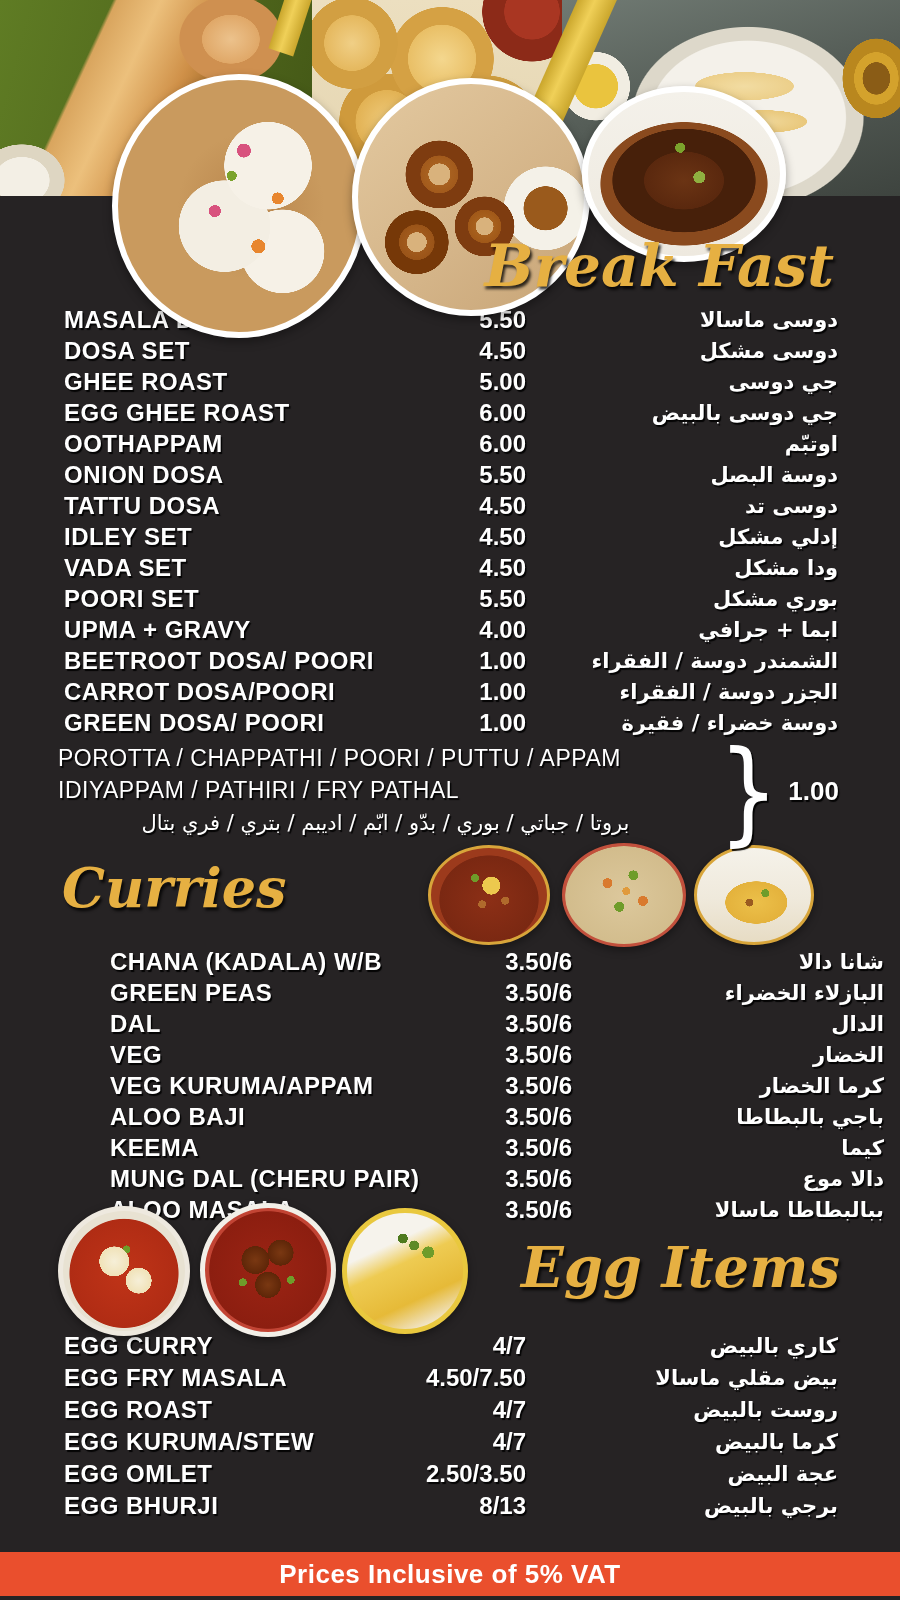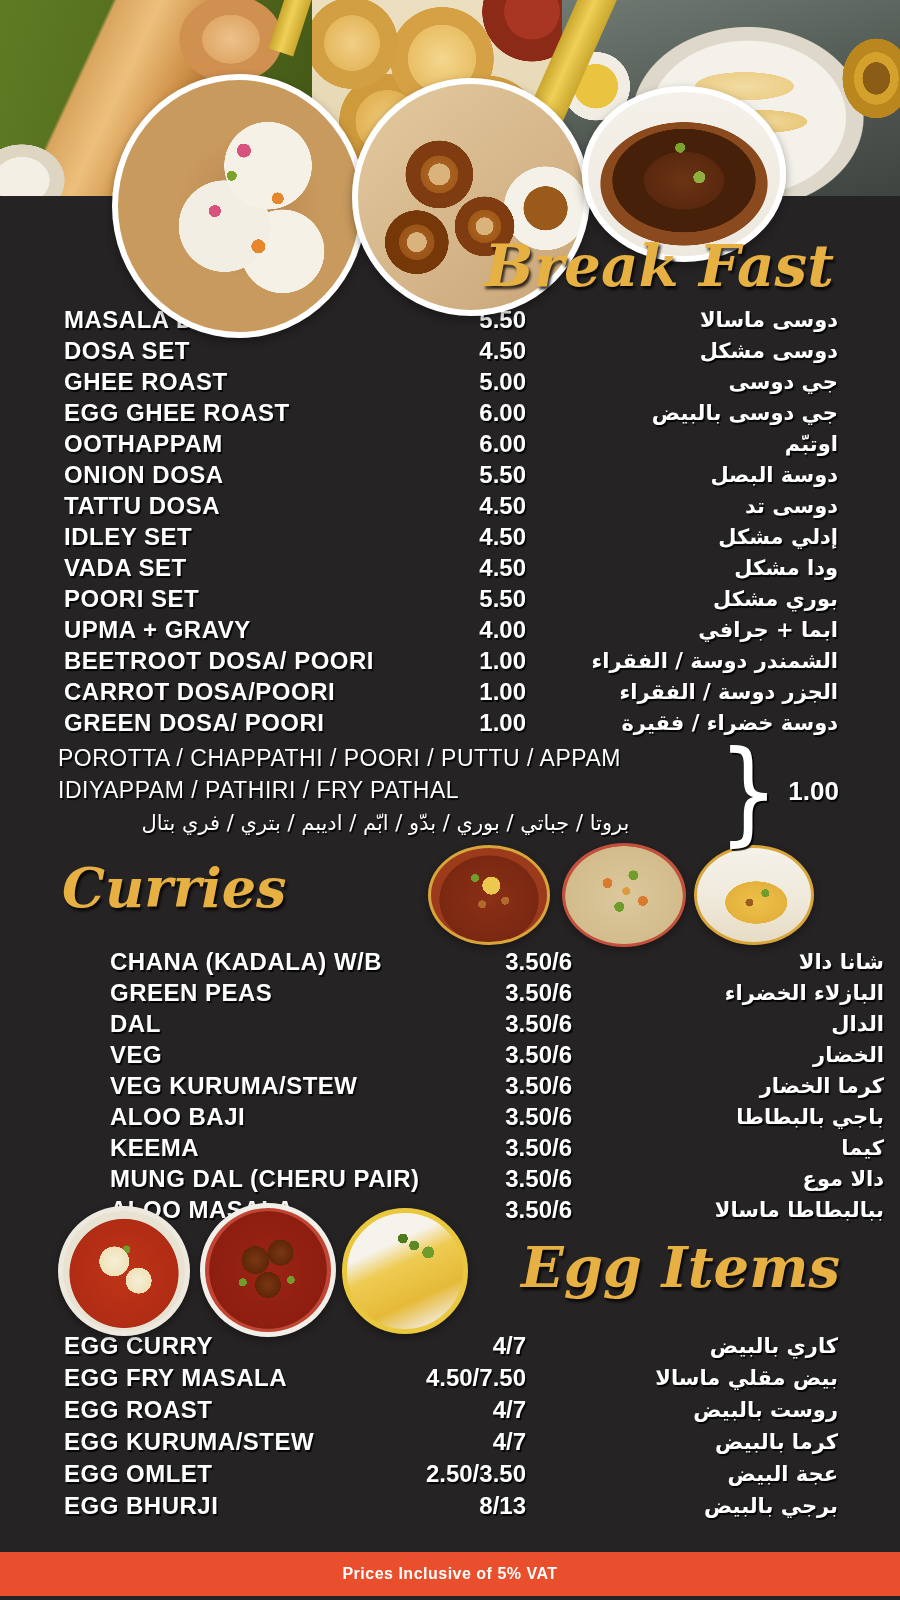--- a/index.html
+++ b/index.html
@@ -275,7 +275,7 @@
         <span class="arabic">الخضار</span>
       </div>
     <div class="row">
-        <span class="name">VEG KURUMA/STEW</span>
+        <span class="name">VEG KURUMA/APPAM</span>
         <span class="price">3.50/6</span>
         <span class="arabic">كرما الخضار</span>
       </div>

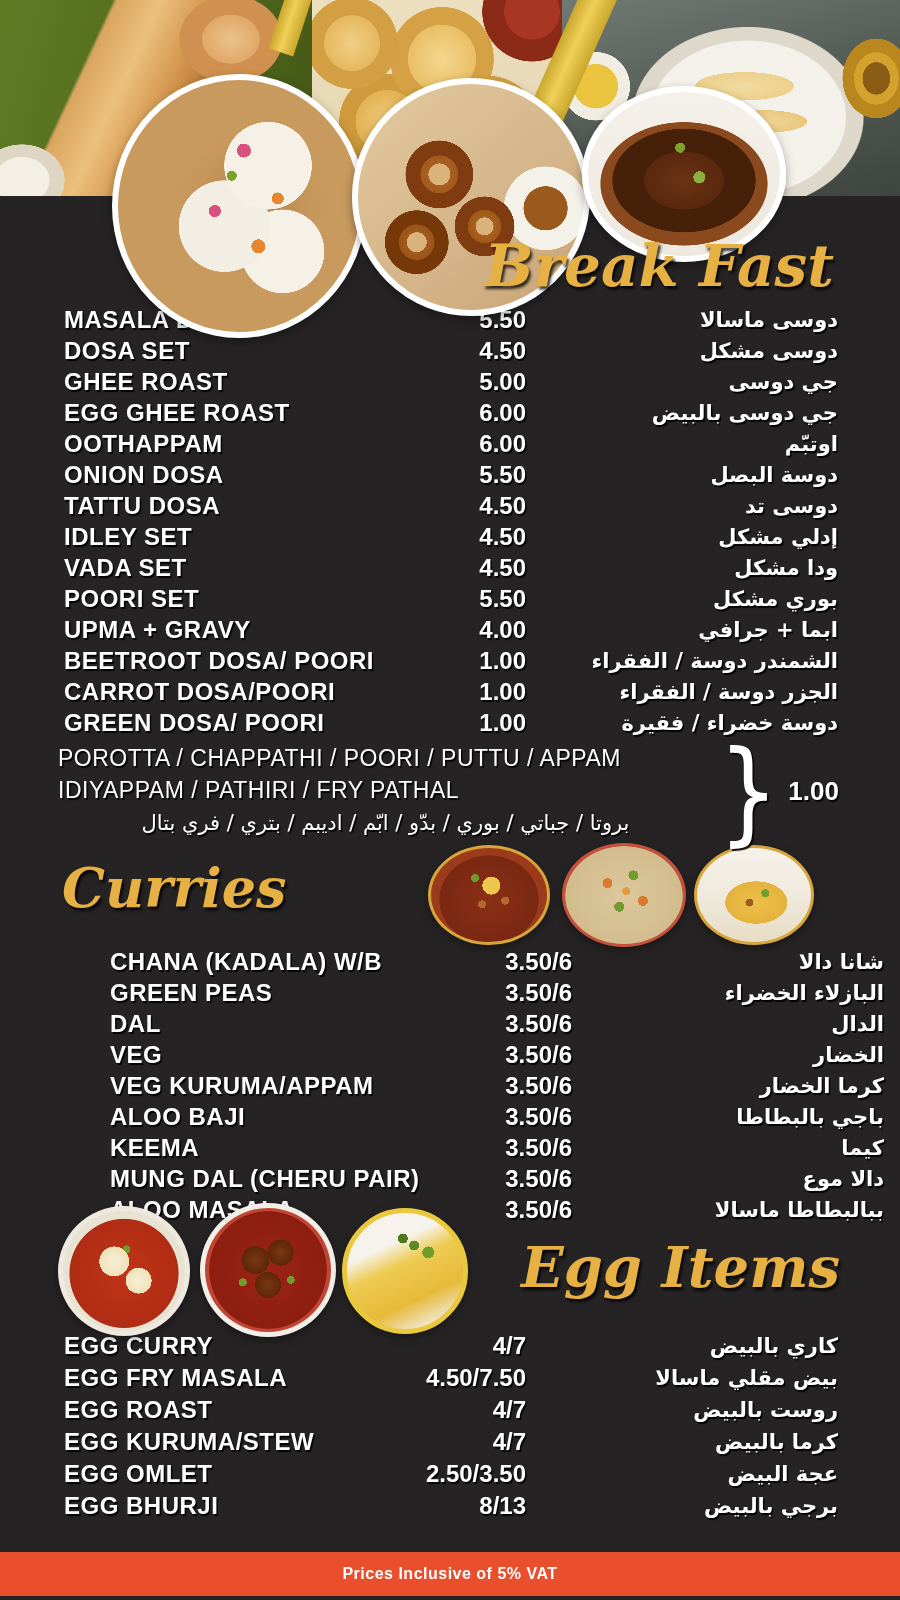--- a/index.html
+++ b/index.html
@@ -145,7 +145,7 @@
   
   .footer{position:absolute;left:0;bottom:4px;width:900px;height:44px;background:#ea4f2d;
           display:flex;align-items:center;justify-content:center;z-index:3;}
-  .footer-text{color:#fff;font-size:16px;font-weight:bold;letter-spacing:.5px;}
+  .footer-text{color:#fff;font-size:26px;font-weight:bold;letter-spacing:.5px;}
 </style>
 </head>
 <body>

